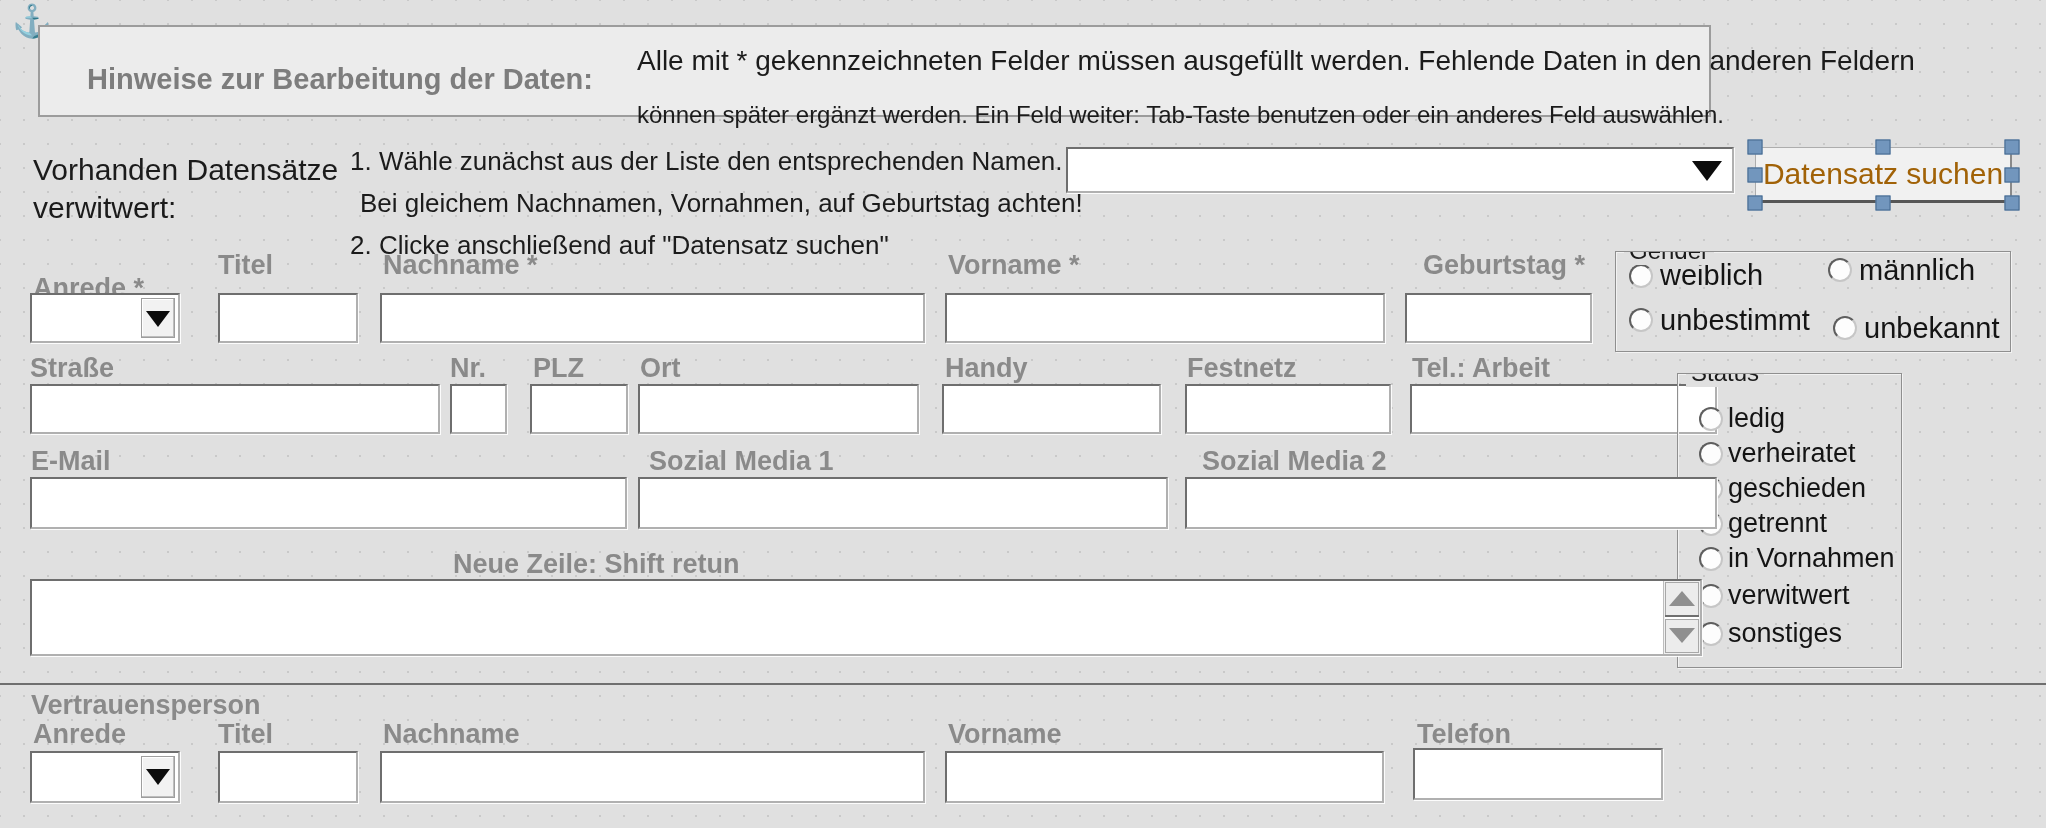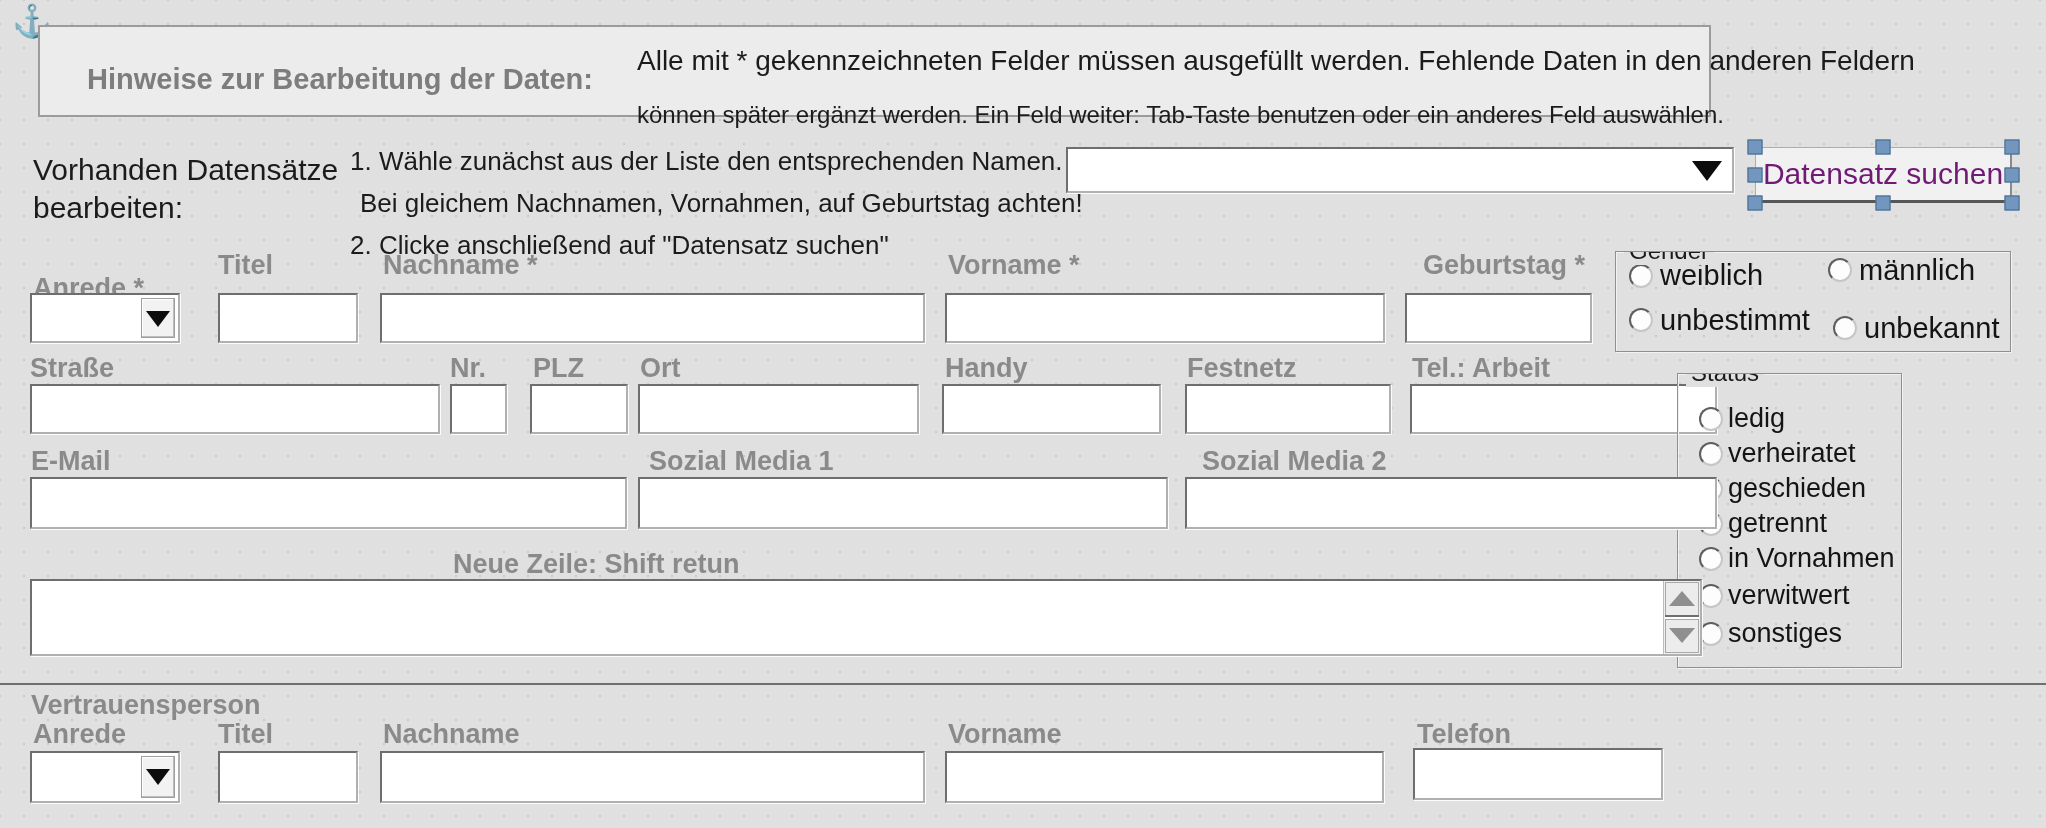--- a/index.html
+++ b/index.html
@@ -21,7 +21,7 @@
   .dd-btn .tri{position:absolute;left:50%;top:12px;transform:translateX(-50%);width:0;height:0;
     border-left:12px solid transparent;border-right:12px solid transparent;border-top:16px solid #0c0c0c;}
   .btn{position:absolute;background:#f1f1f1;border:1px solid #adadad;border-bottom:3px solid #565656;
-    border-right:2px solid #8a8a8a;font-size:30px;color:#701a75;display:flex;align-items:center;
+    border-right:2px solid #8a8a8a;font-size:30px;color:#a16207;display:flex;align-items:center;
     justify-content:center;box-sizing:border-box;cursor:default;}
   .handle{position:absolute;width:15px;height:15px;background:#7296bd;border:1px solid #44688e;
     transform:translate(-50%,-50%);z-index:6;box-sizing:border-box;}

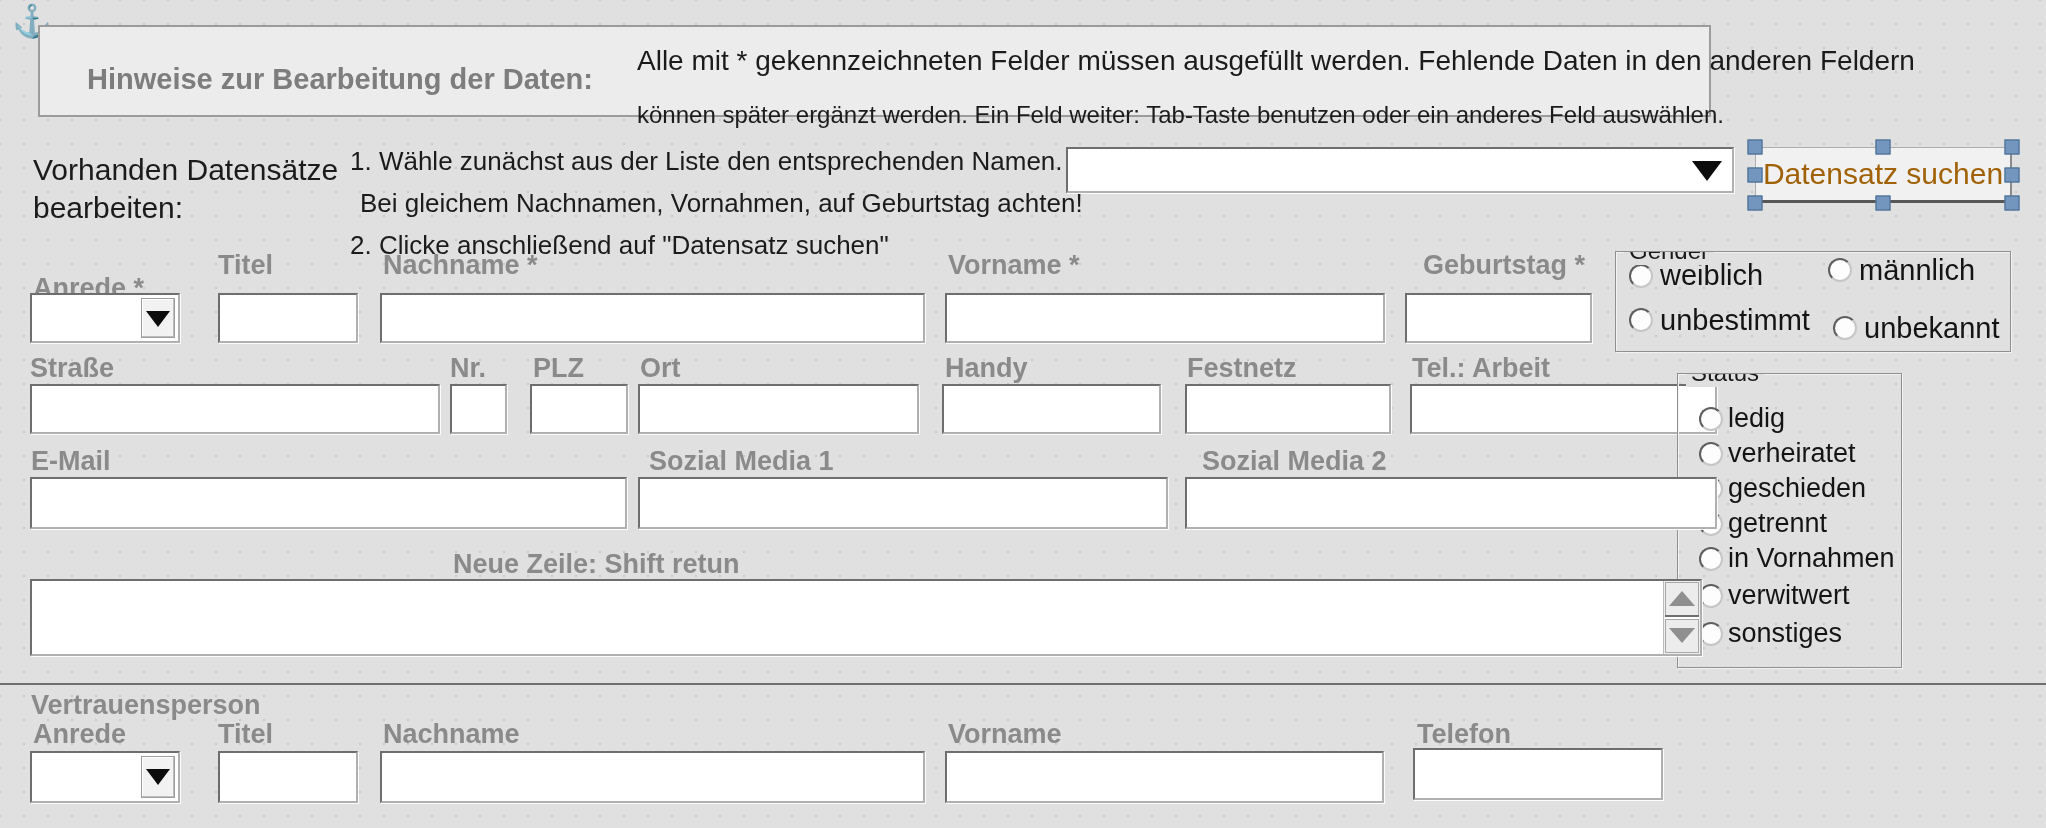--- a/index.html
+++ b/index.html
@@ -62,7 +62,7 @@
   </div>
 
   <div class="txt" style="left:33px;top:140px;font-size:30px;line-height:45px;margin-top:7px;">Vorhanden Datensätze</div>
-  <div class="txt" style="left:33px;top:185px;font-size:30px;line-height:45px;">bearbeiten:</div>
+  <div class="txt" style="left:33px;top:185px;font-size:30px;line-height:45px;">verwitwert:</div>
 
   <div class="txt" style="left:350px;top:146px;font-size:26px;">1. Wähle zunächst aus der Liste den entsprechenden Namen.</div>
   <div class="txt" style="left:360px;top:188px;font-size:26px;">Bei gleichem Nachnamen, Vornahmen, auf Geburtstag achten!</div>

